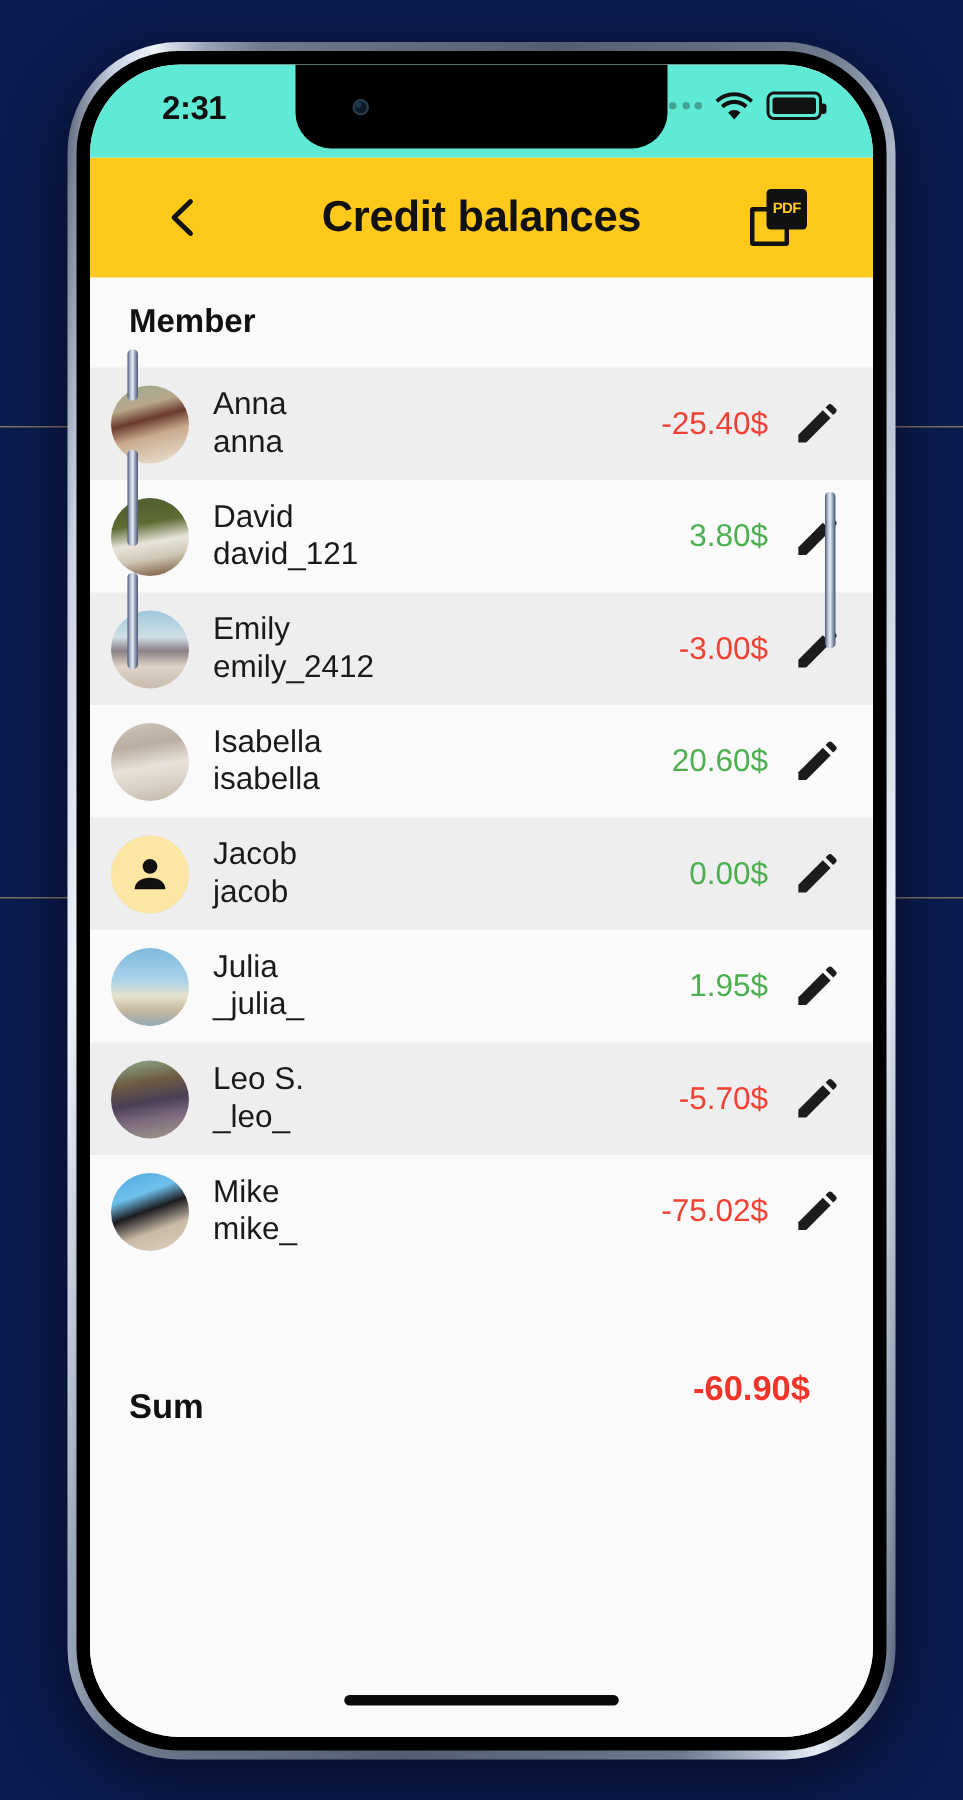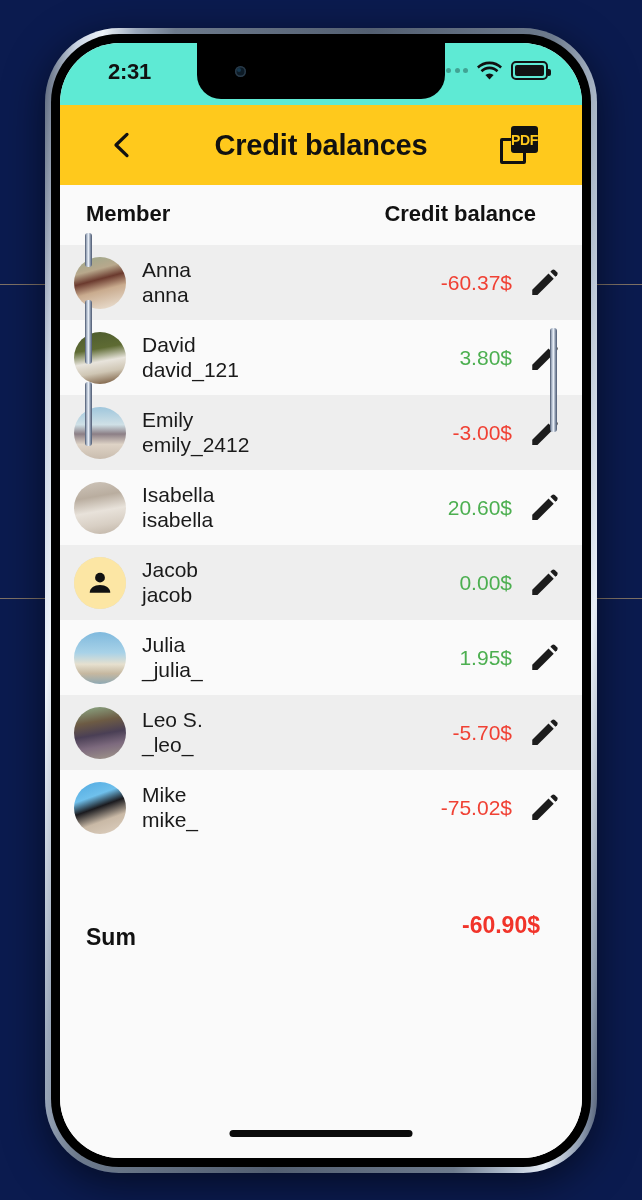--- a/index.html
+++ b/index.html
@@ -161,7 +161,7 @@
     display:flex; align-items:center; justify-content:center;
   }
   .pdf-front span {
-    font-size:14px; font-weight:700; color:#FFC91C;
+    font-size:10px; font-weight:700; color:#FFC91C;
     letter-spacing:-0.4px; line-height:1;
   }
 

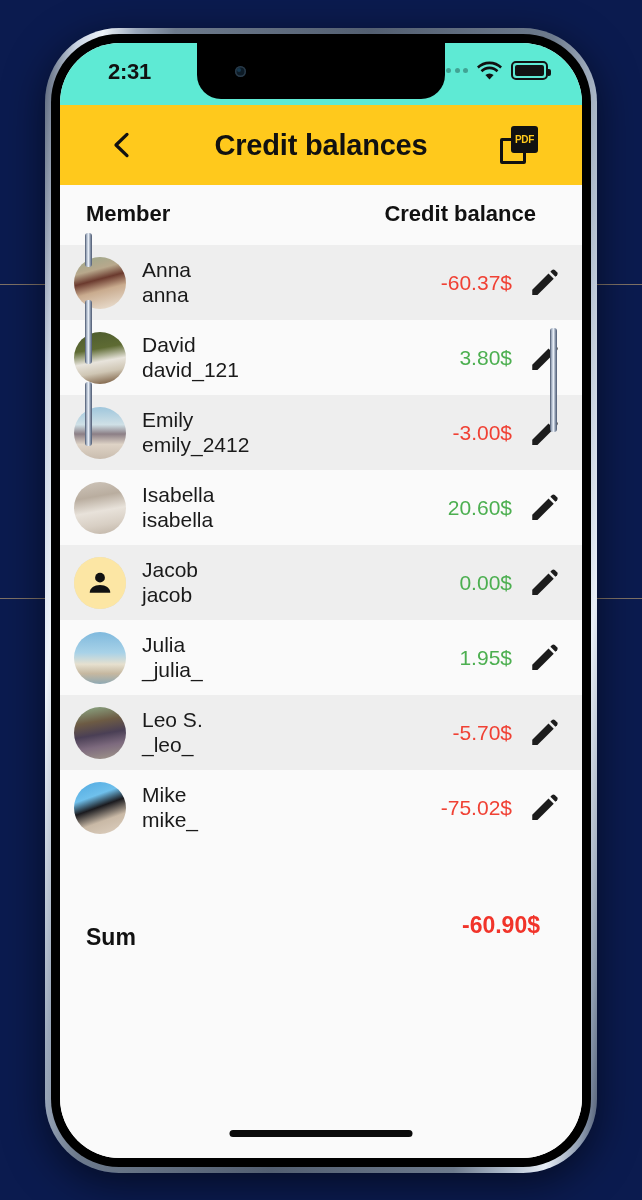--- a/index.html
+++ b/index.html
@@ -307,7 +307,6 @@
 
         <div class="list-header">
           <div class="lh-member">Member</div>
-          <div class="lh-balance">Credit balance</div>
         </div>
 
         <div class="rows" id="rows">

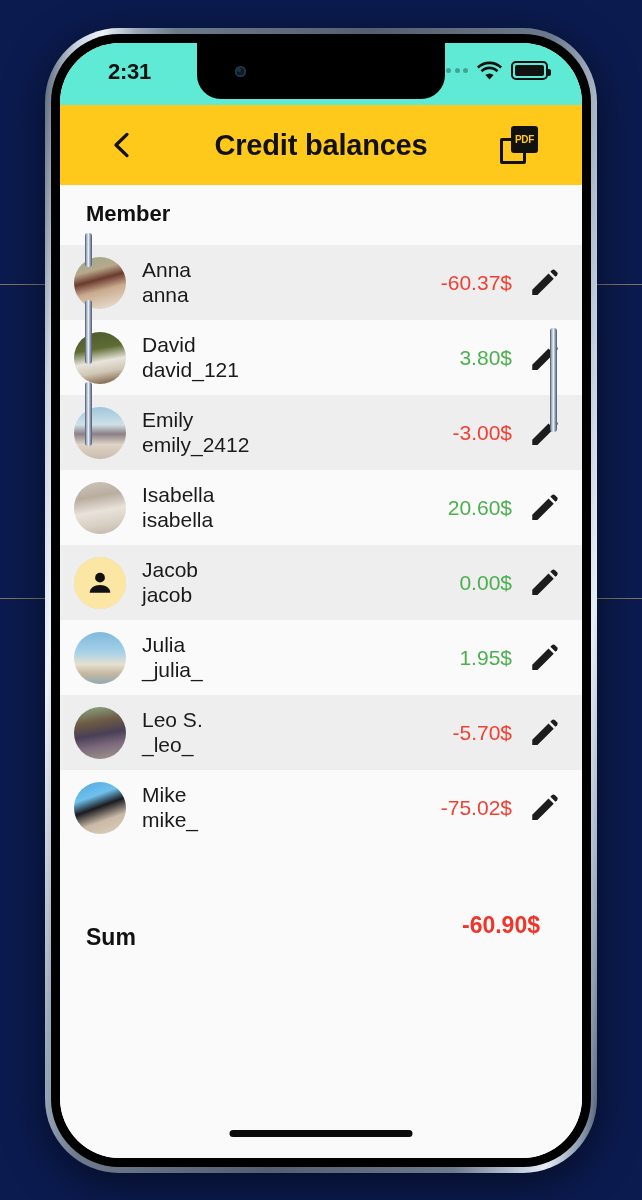--- a/index.html
+++ b/index.html
@@ -316,7 +316,7 @@
                 <div class="n1">Anna</div>
                 <div class="n2">anna</div>
               </div>
-              <div class="amount neg">-60.37$</div>
+              <div class="amount neg">-25.40$</div>
               <div class="pencil"><svg viewBox="0 0 24 24" width="32" height="32" aria-hidden="true">
                   <path d="M3.2 17.1 15.4 4.9l3.9 3.9L7.1 21H3.2z" fill="#1c1c1c"></path>
                   <path d="M16.8 3.5 18 2.3a1.5 1.5 0 0 1 2.1 0l1.7 1.7a1.5 1.5 0 0 1 0 2.1l-1.2 1.2z" fill="#1c1c1c"></path>

